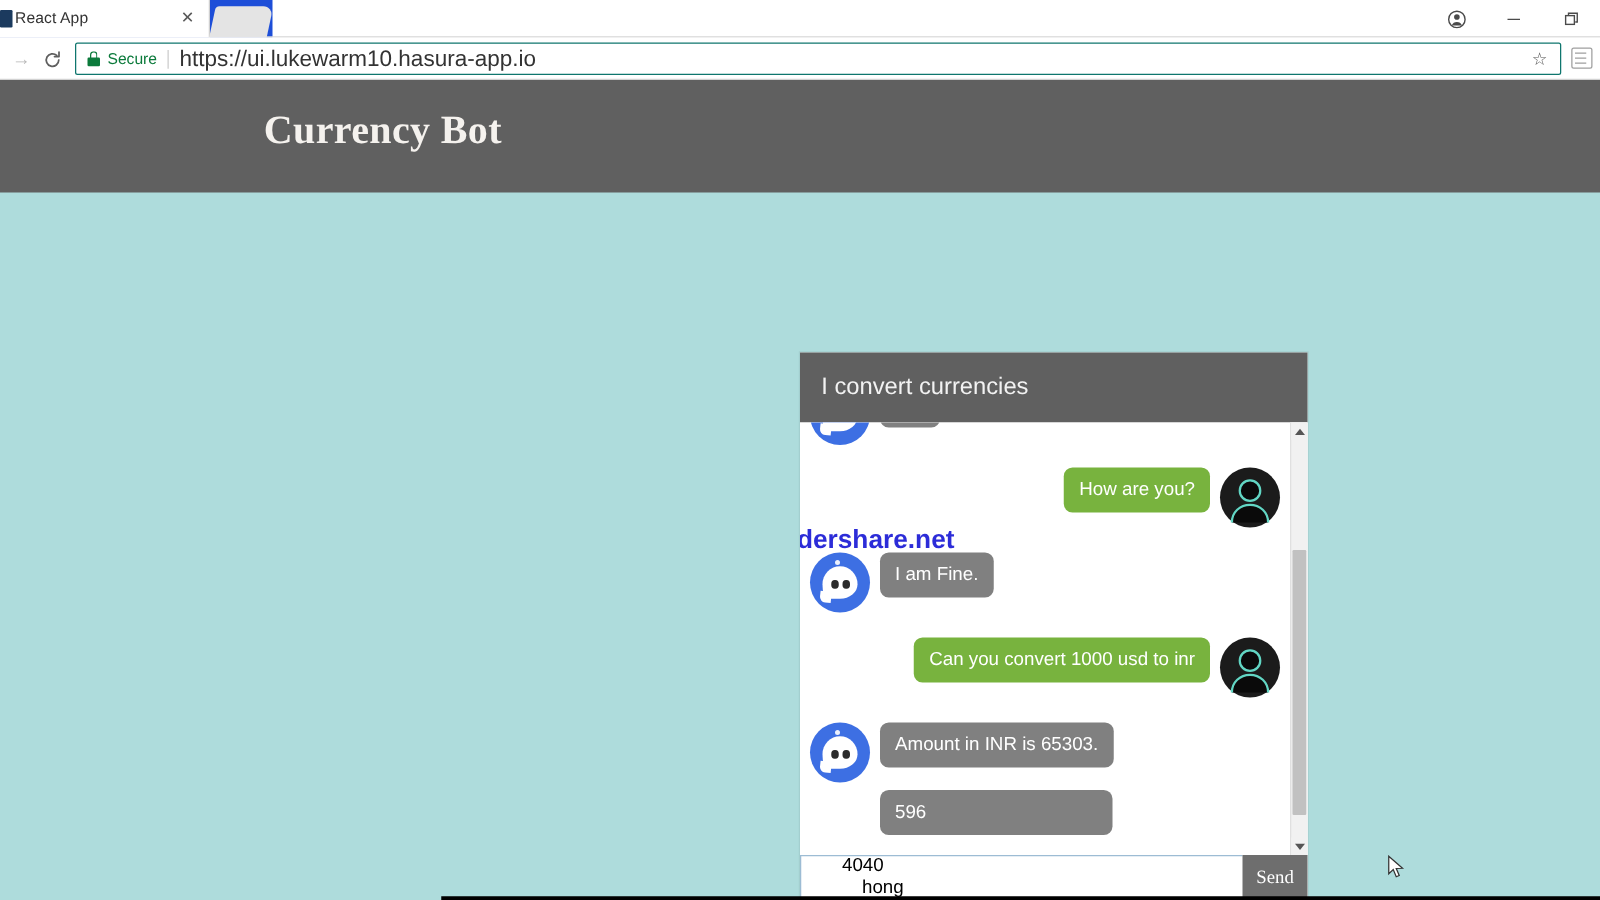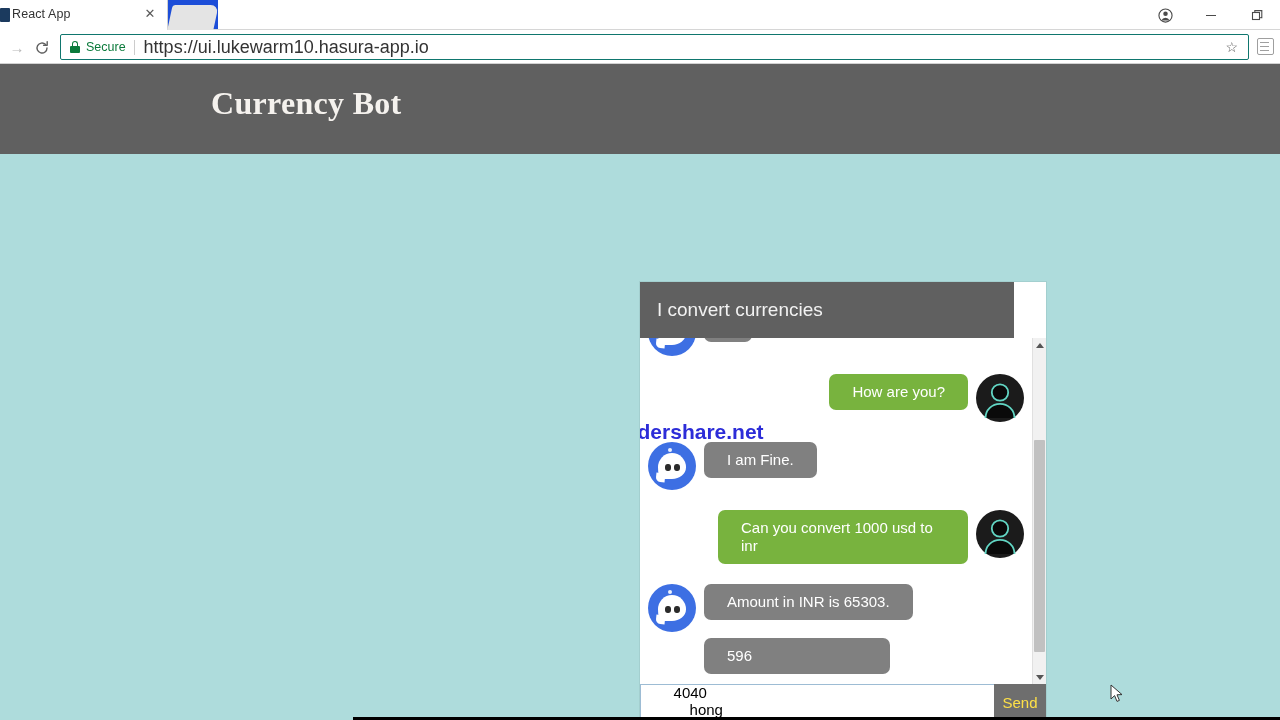--- a/index.html
+++ b/index.html
@@ -269,7 +269,7 @@
   .chat-header {
     position: absolute;
     top: 0; left: 0;
-    width: 374px;
+    width: 406px;
     height: 56px;
     background: #606060;
     display: flex;

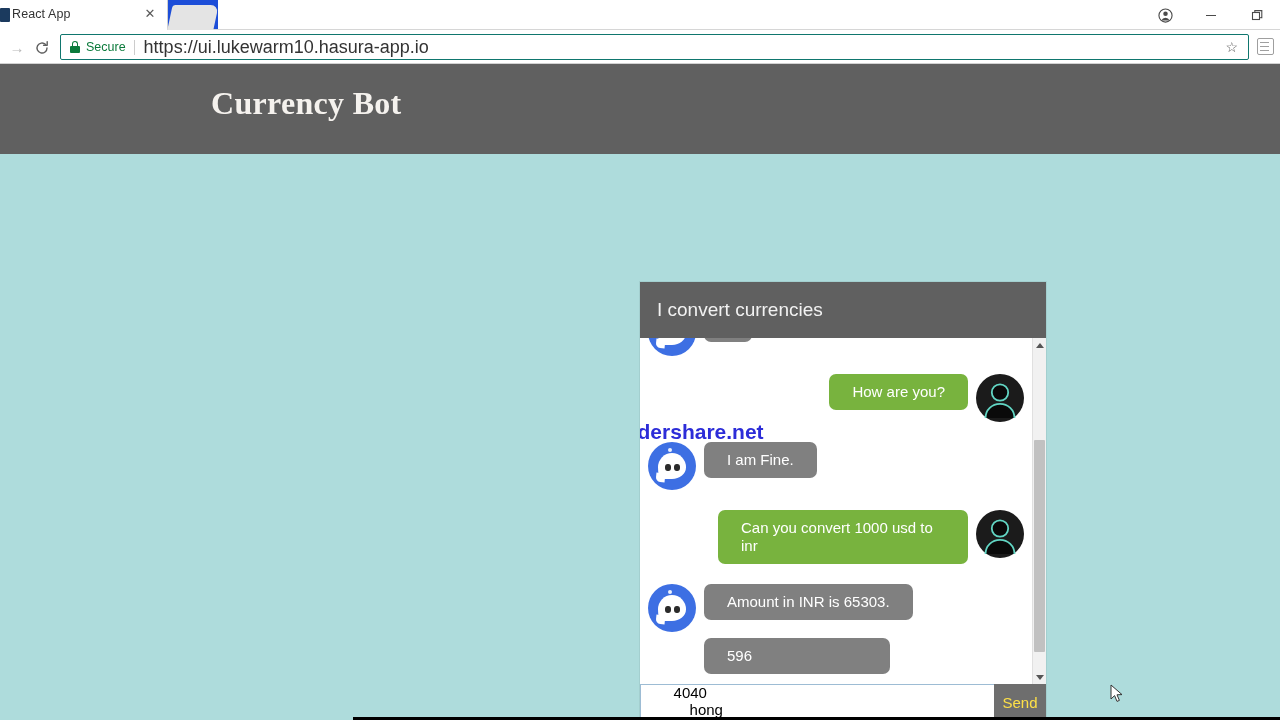--- a/index.html
+++ b/index.html
@@ -361,7 +361,7 @@
 
   .bubble {
     max-width: 250px;
-    padding: 9px 23px;
+    padding: 9px 12px;
     border-radius: 7px;
     font-size: 15px;
     line-height: 1.2;

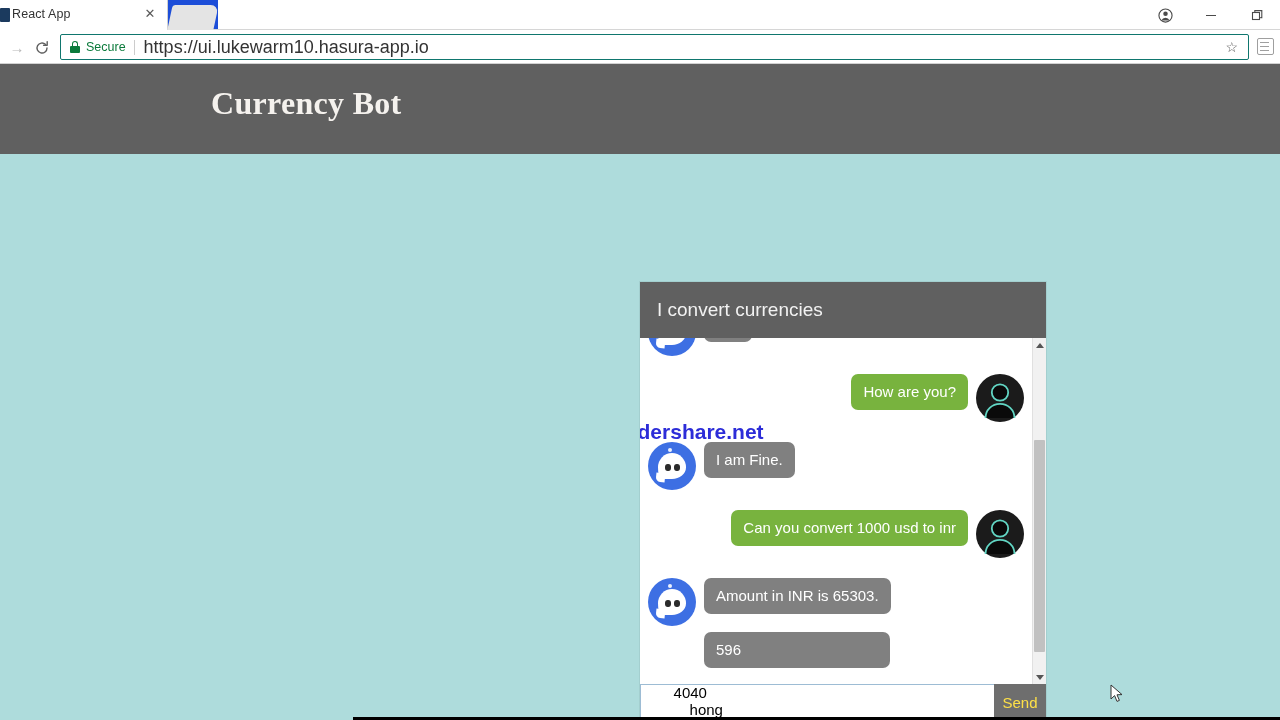--- a/index.html
+++ b/index.html
@@ -478,10 +478,10 @@
     width: 52px;
     height: 36px;
     background: #6e6e6e;
-    color: #fde047;
+    color: #ffffff;
     font-size: 15px;
     border: none;
-    font-family: Liberation Sans, sans-serif;
+    font-family: Liberation Serif, serif;
     cursor: pointer;
     flex: none;
   }

